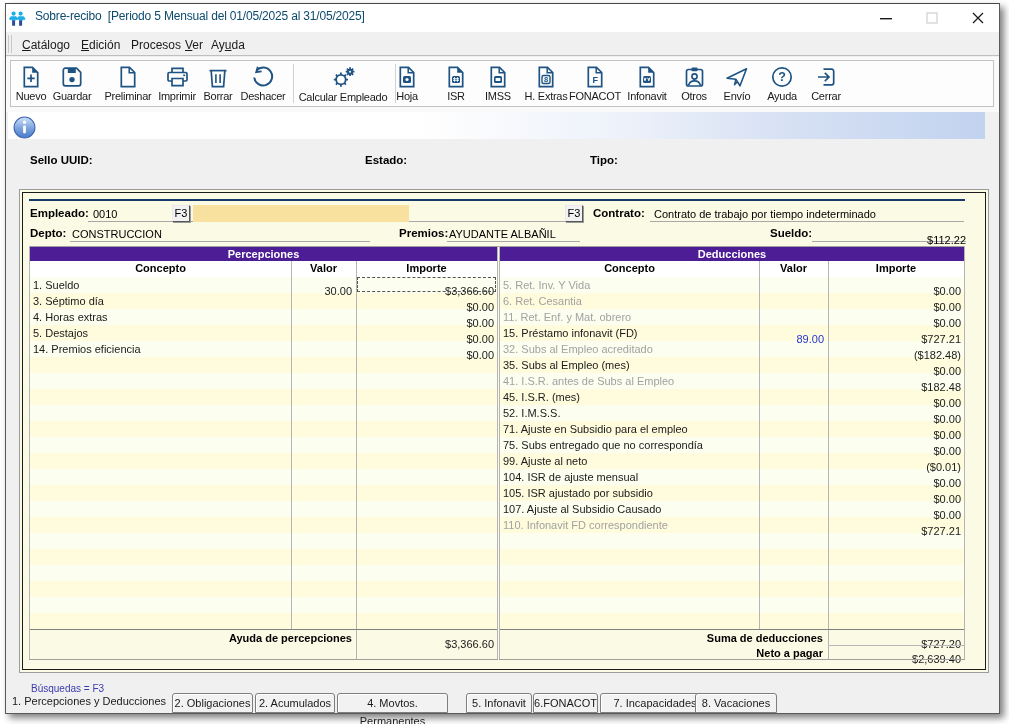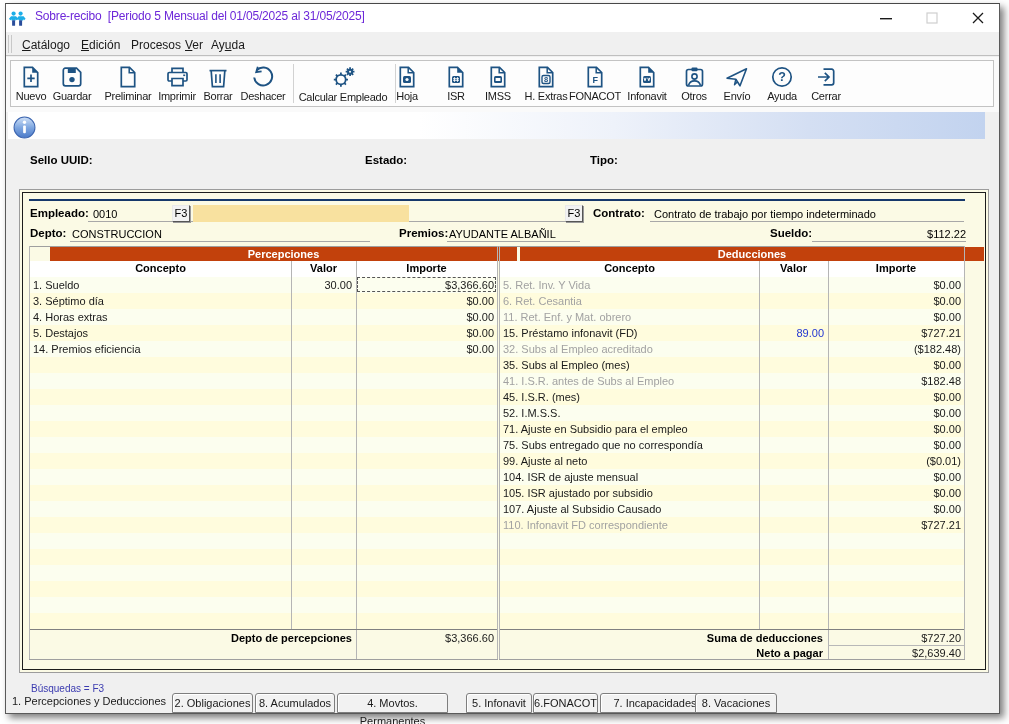--- a/index.html
+++ b/index.html
@@ -10,7 +10,7 @@
        box-shadow:4px 4px 7px rgba(0,0,0,.5);}
   
   #title{position:absolute;left:6px;top:4px;width:993px;height:28px;background:#fff;}
-  #titletext{position:absolute;left:35px;top:9px;font-size:12px;color:#6d28d9;white-space:pre;letter-spacing:-0.18px;}
+  #titletext{position:absolute;left:35px;top:9px;font-size:12px;color:#0c4a6e;white-space:pre;letter-spacing:-0.18px;}
   
   #menu{position:absolute;left:6px;top:32px;width:993px;height:24px;background:#f0f0f0;border-bottom:1px solid #bfbfbf;}
   .mitem{position:absolute;top:38px;font-size:12px;color:#1a1a1a;}

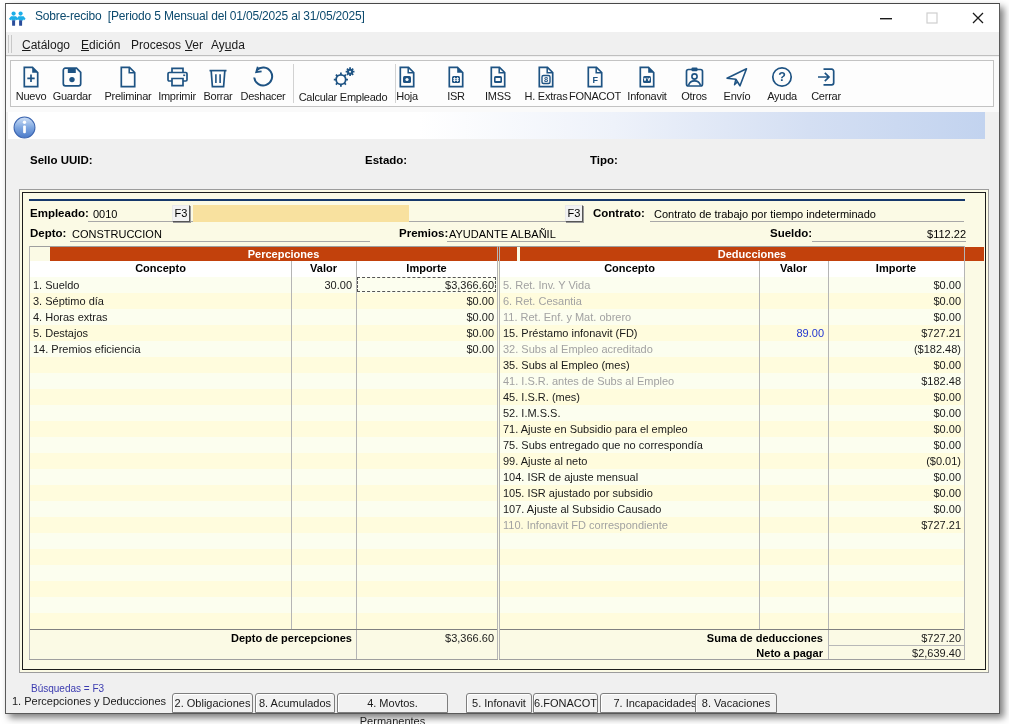--- a/index.html
+++ b/index.html
@@ -47,7 +47,7 @@
   .hline{position:absolute;height:1px;background:#9f9f9f;}
   .row{position:absolute;height:16px;font-size:11px;line-height:16px;color:#1a1a1a;white-space:nowrap;}
   .gray{color:#a2a2a2;}
-  .amt{text-align:right;}
+  .amt{text-align:right;margin-top:6px;}
   .blue{color:#2336d2;}
   .sumlbl{position:absolute;font-size:11px;font-weight:bold;text-align:right;line-height:16px;}
   

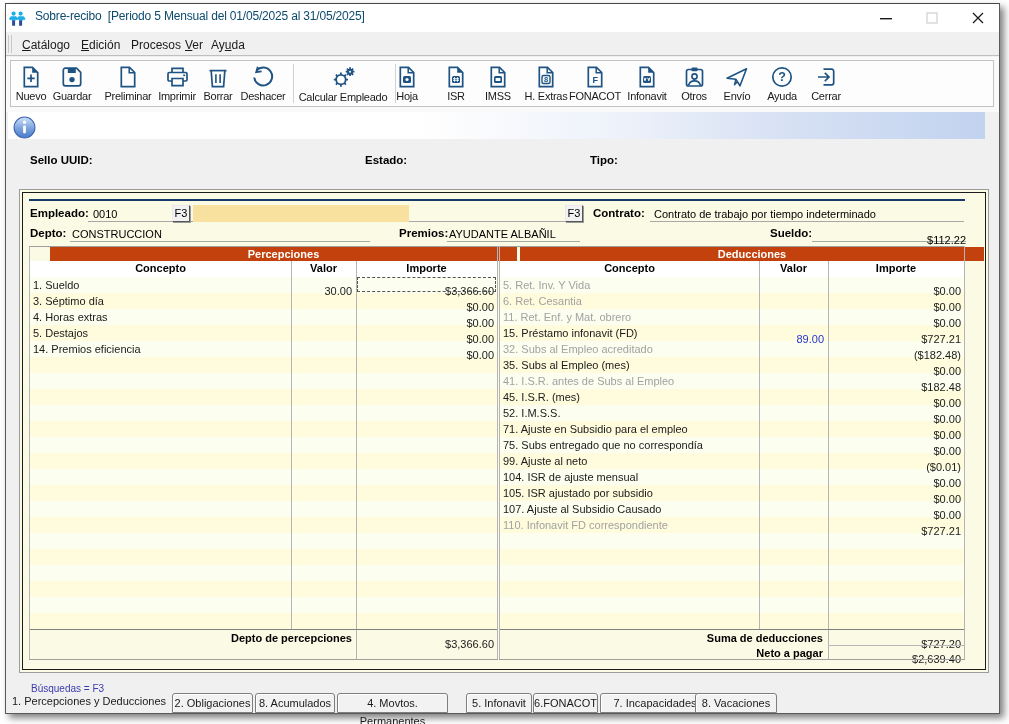--- a/index.html
+++ b/index.html
@@ -37,8 +37,8 @@
       font-size:11px;text-align:center;line-height:15px;color:#000;box-shadow:1px 1px 0 #9a9a9a;}
   #gold{position:absolute;left:193px;top:205px;width:216px;height:17px;background:#f8e19f;}
   
-  .navybar{position:absolute;height:14px;background:#c2410c;color:#fff;font-size:11px;font-weight:bold;
-           text-align:center;line-height:14px;margin-left:20px;}
+  .navybar{position:absolute;height:14px;background:#4c1d95;color:#fff;font-size:11px;font-weight:bold;
+           text-align:center;line-height:14px;}
   .hdrrow{position:absolute;height:16px;background:#fff;}
   .hcell{position:absolute;top:262px;font-size:11px;font-weight:bold;color:#000;text-align:center;}
   .tbl{position:absolute;top:277px;height:352px;

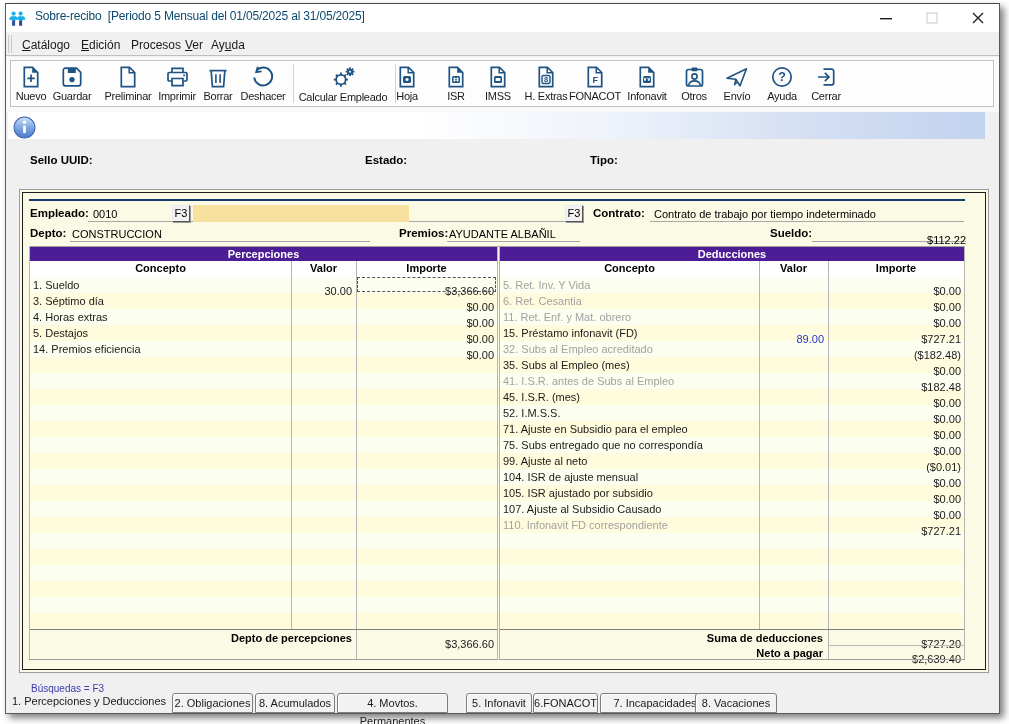--- a/index.html
+++ b/index.html
@@ -341,7 +341,7 @@
 
 <div class="hline" style="left:30px;top:629px;width:467px;background:#808080"></div>
 <div class="hline" style="left:500px;top:629px;width:464px;background:#808080"></div>
-<div class="sumlbl" style="left:130px;top:630px;width:222px">Depto de percepciones</div>
+<div class="sumlbl" style="left:130px;top:630px;width:222px">Ayuda de percepciones</div>
 <div class="row amt" style="left:380px;top:630px;width:114px">$3,366.60</div>
 <div class="sumlbl" style="left:600px;top:630px;width:223px">Suma de deducciones</div>
 <div class="row amt" style="left:840px;top:630px;width:121px">$727.20</div>

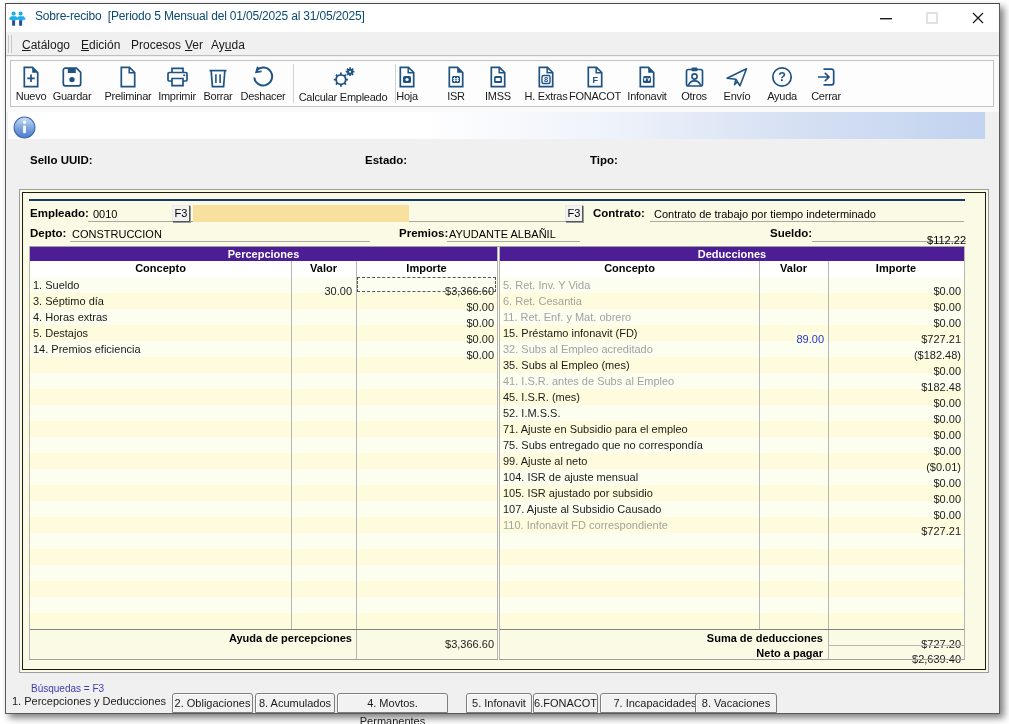--- a/index.html
+++ b/index.html
@@ -354,7 +354,7 @@
 <div id="status">Búsquedas = F3</div>
 <div id="activetab">1. Percepciones y Deducciones</div>
 <div class="tab" style="left:172px;width:81px">2. Obligaciones</div>
-<div class="tab" style="left:255px;width:80px">8. Acumulados</div>
+<div class="tab" style="left:255px;width:80px">2. Acumulados</div>
 <div class="tab" style="left:337px;width:111px">4. Movtos. Permanentes</div>
 <div class="tab" style="left:466px;width:66px">5. Infonavit</div>
 <div class="tab" style="left:533px;width:65px">6.FONACOT</div>

